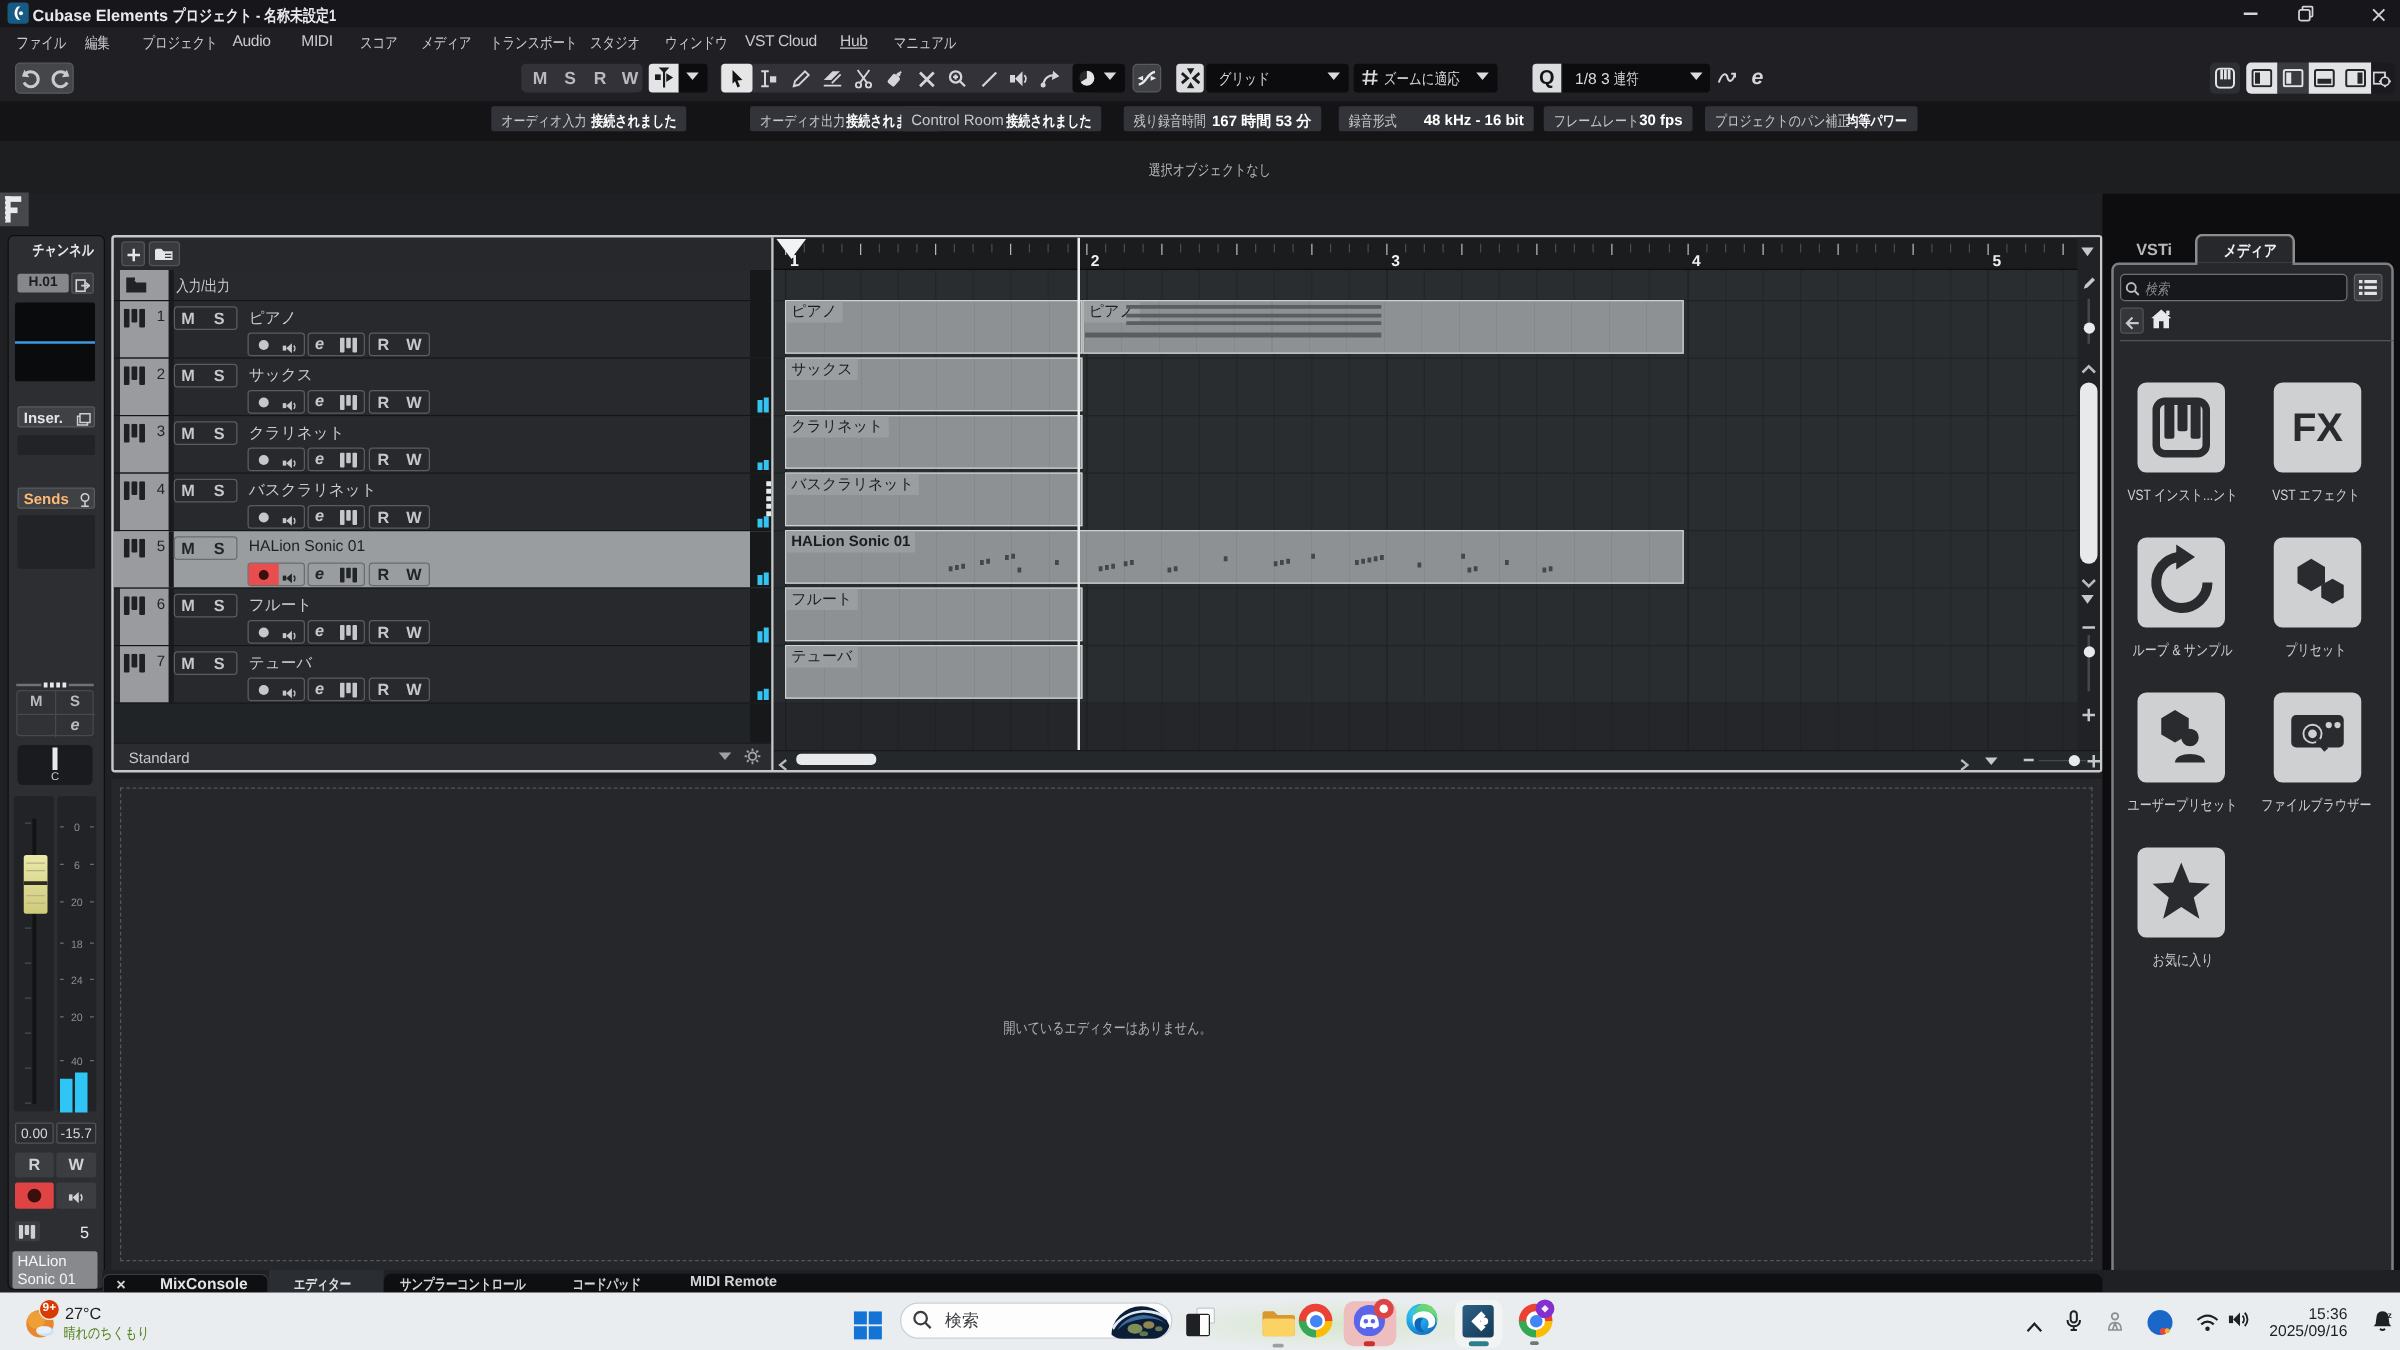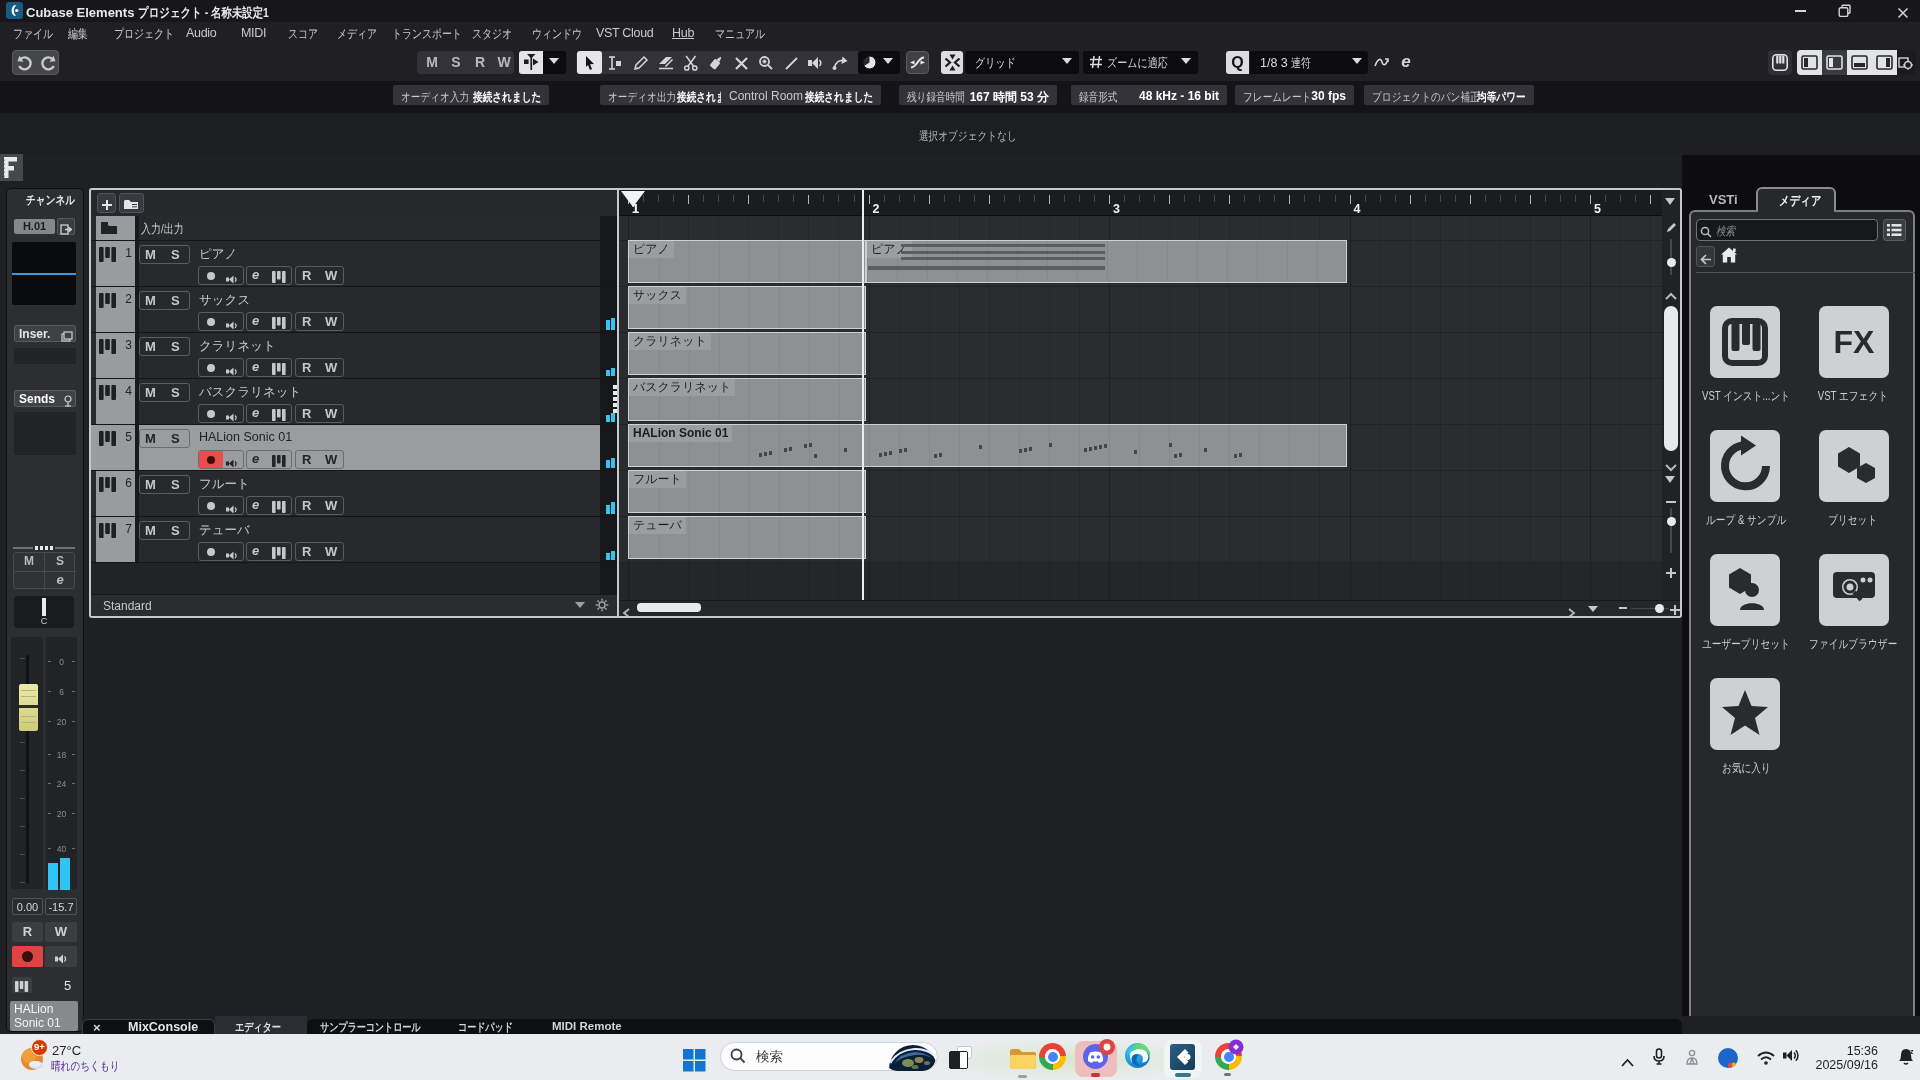--- a/index.html
+++ b/index.html
@@ -294,7 +294,7 @@
       </div>
       <div class="abs nw" style="left: 7px; top: 159px; width: 62px; height: 16px; background: rgb(33, 35, 38); border-radius: 2px;"></div>
       <div class="abs nw" style="left: 7px; top: 201px; width: 62px; height: 17px; background: rgb(63, 65, 69); border: 1px solid rgb(89, 91, 95); border-radius: 2px;">
-        <div class="abs nw" style="left: 4px; top: 1px; color: #ffffff; font-size: 12px; font-weight: bold;">Sends</div>
+        <div class="abs nw" style="left: 4px; top: 1px; color: #fdba74; font-size: 12px; font-weight: bold;">Sends</div>
         <div class="abs nw" style="left: 47px; top: 2px;"><svg width="12" height="12" viewBox="0 0 12 12">
             <circle cx="6" cy="4" r="3" fill="none" stroke="#cfd0d2" stroke-width="1.2"></circle>
             <line x1="6" y1="7" x2="6" y2="11" stroke="#cfd0d2" stroke-width="1.2"></line>

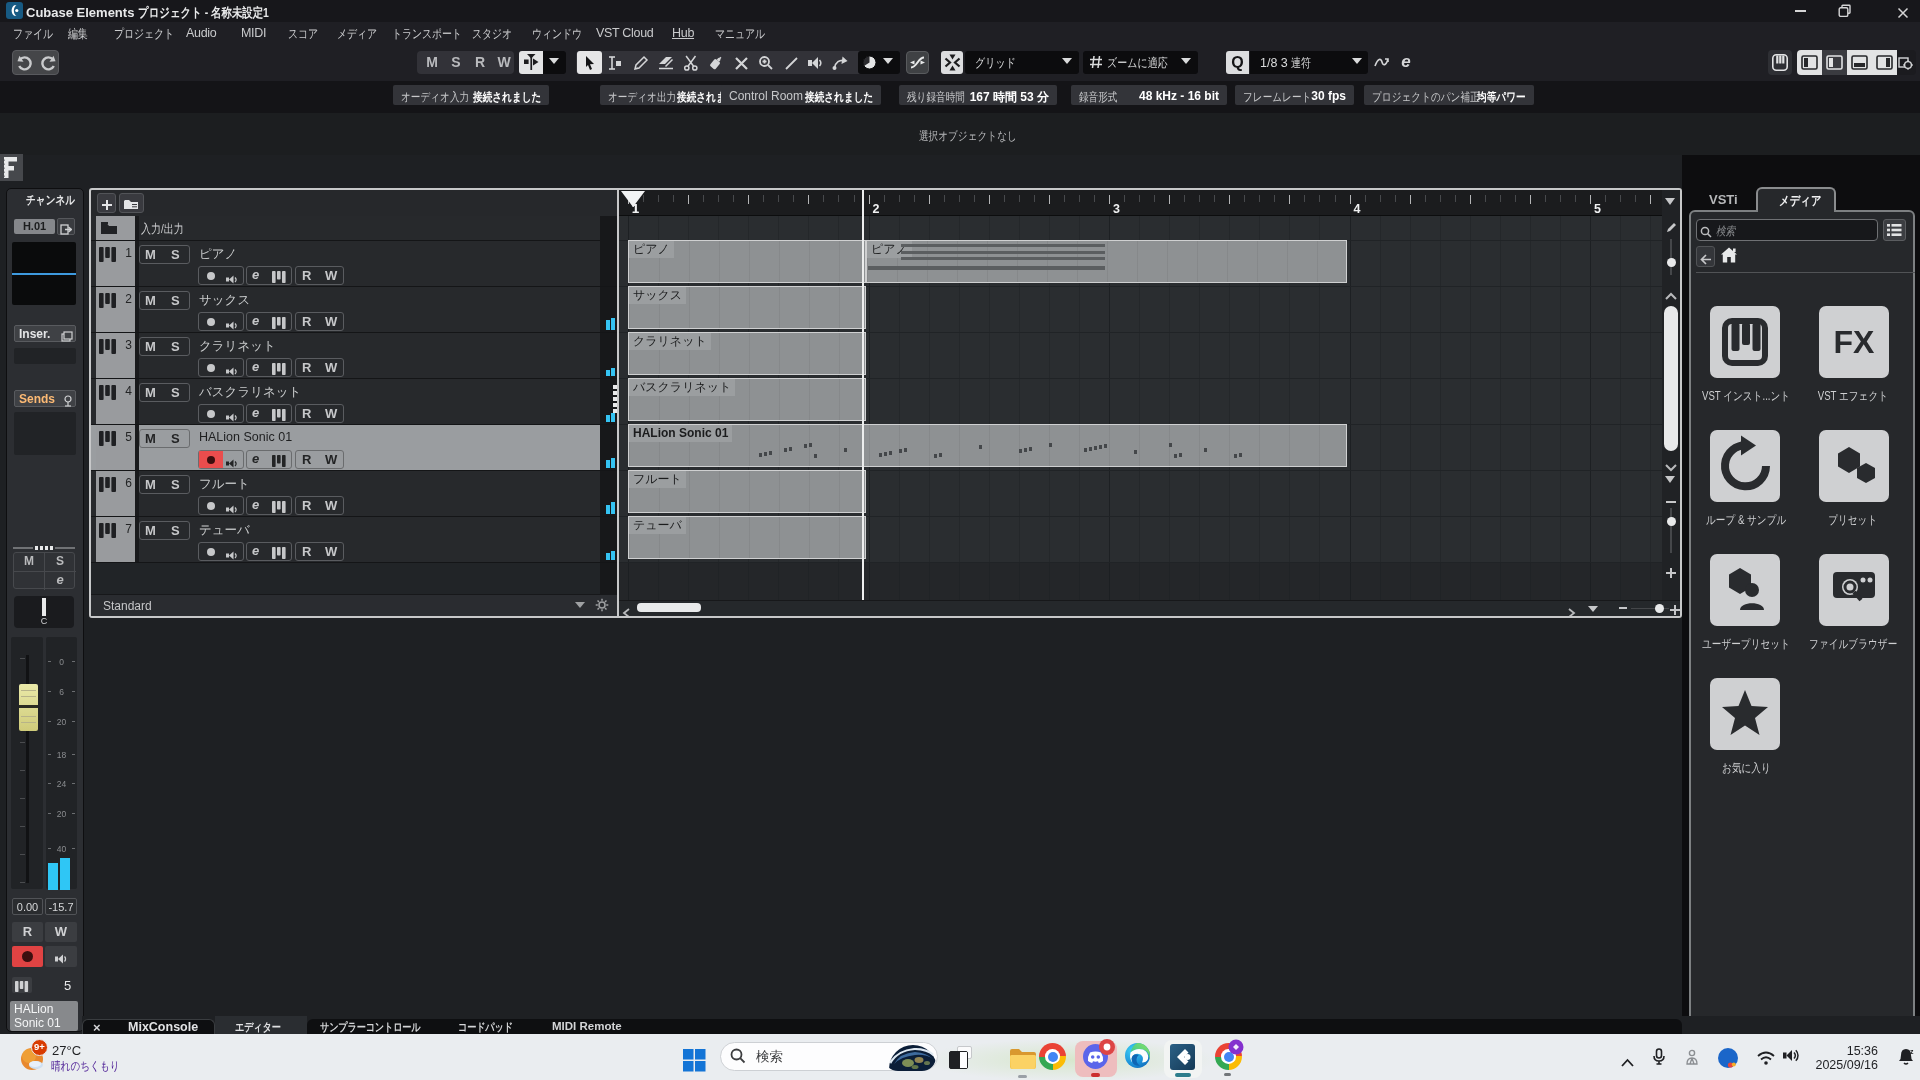--- a/index.html
+++ b/index.html
@@ -977,6 +977,10 @@
         </svg></div>
     </div>
 
+<div class="abs" style="left:89px;top:623px;width:1593px;height:393px;background:#25272a;">
+  <div class="abs" style="left:7px;top:7px;width:1578px;height:379px;border:1px dashed #53565a;"></div>
+  <div class="abs" style="left:0;top:191px;width:1593px;text-align:center;color:#aeb0b2;font-size:12px;"><span class="j" style="transform-origin:50% 50%;">開いているエディターはありません。</span></div>
+</div>
 
 <div class="abs" id="tabbar" style="left:82px;top:1016px;width:1600px;height:18px;background:#1e2023;overflow:hidden;">
       <div class="abs nw" style="left: 133px; top: 0px; width: 92px; height: 18px; background: rgb(42, 45, 49);"></div>

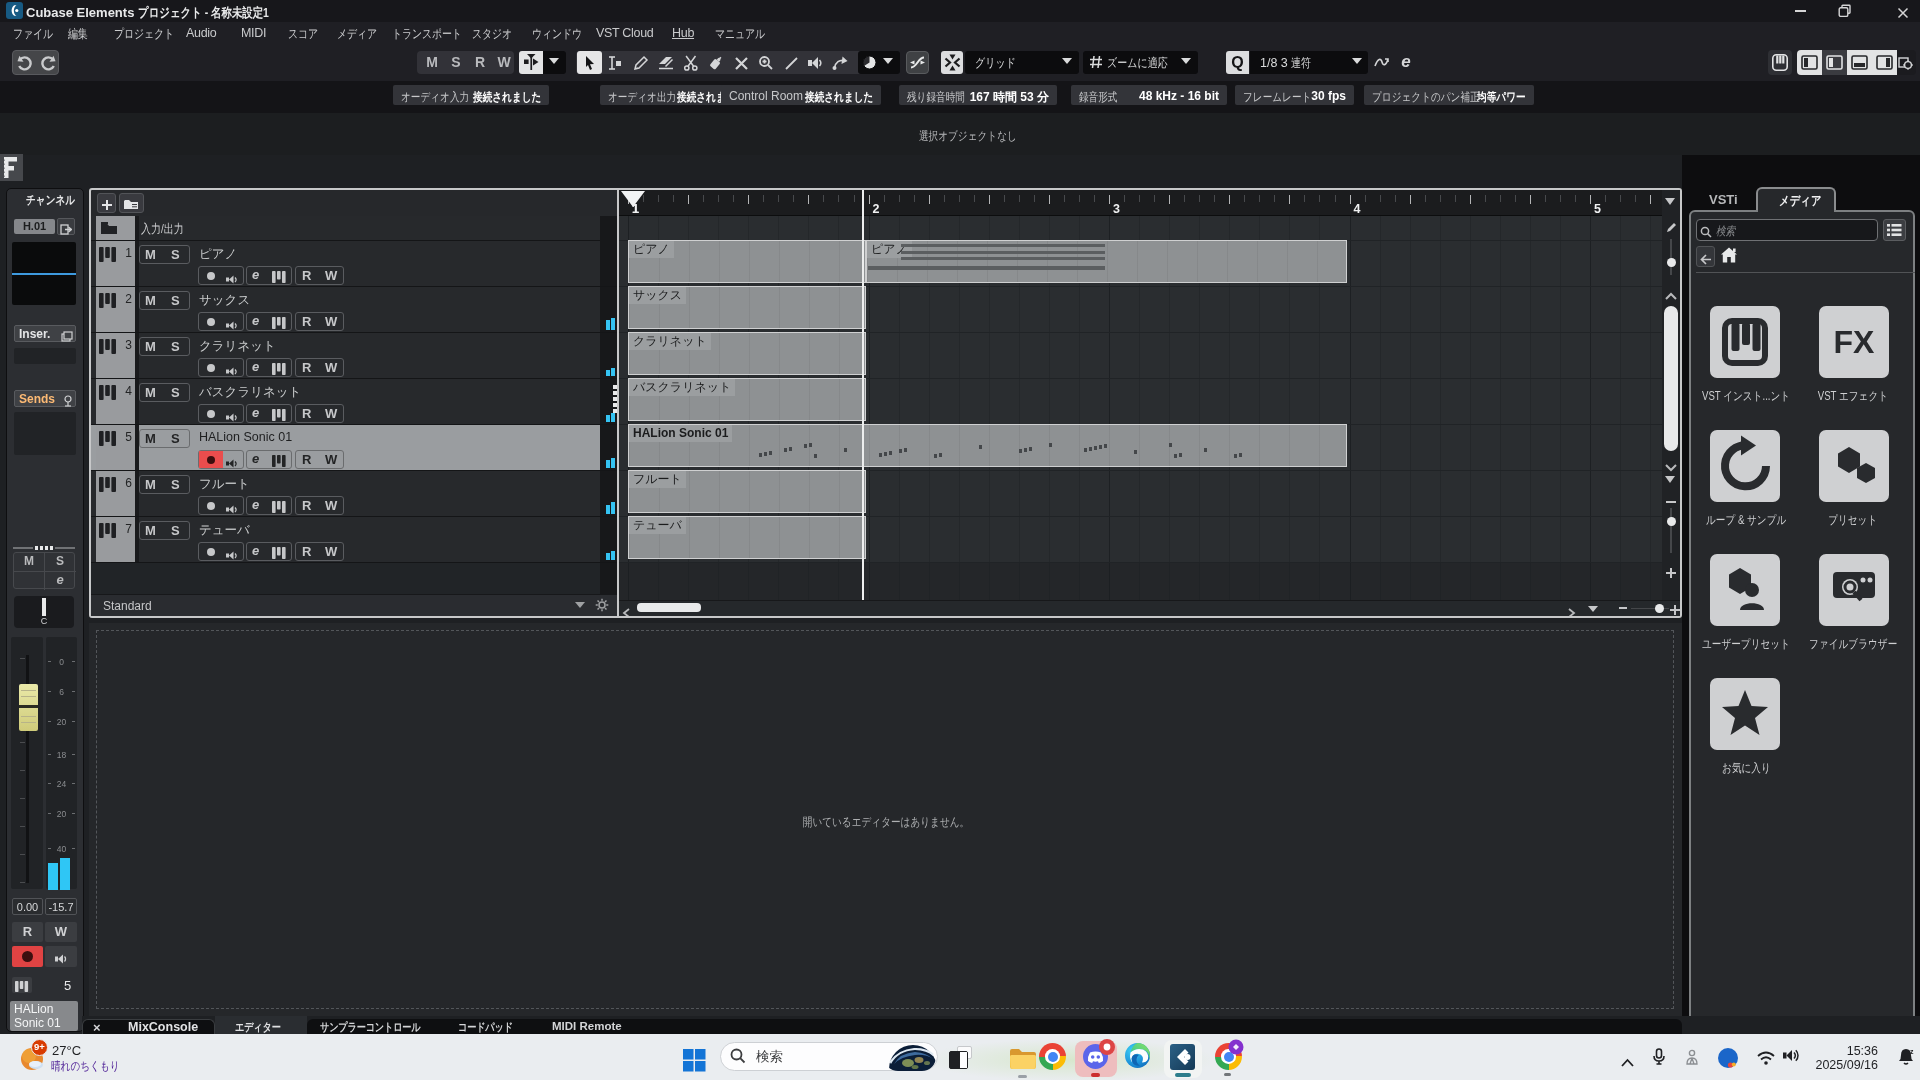--- a/index.html
+++ b/index.html
@@ -1094,7 +1094,7 @@
         <div class="abs nw" style="left: 1.5px; top: 1px; width: 12px; text-align: center; color: rgb(255, 255, 255); font-size: 9.5px; font-weight: bold;">9+</div>
       </div>
       <div class="abs nw" style="left: 52px; top: 3px; color: rgb(31, 32, 35); font-size: 13px;">27°C</div>
-      <div class="abs nw" style="left: 51px; top: 18px; color: #4c1d95; font-size: 12px;"><span class="j">晴れのちくもり</span></div>
+      <div class="abs nw" style="left: 51px; top: 18px; color: #4d7c0f; font-size: 12px;"><span class="j">晴れのちくもり</span></div>
       <div class="abs nw" style="left: 683px; top: 9px;"><svg width="23" height="23" viewBox="0 0 23 23">
           <g fill="#1374d6">
             <rect x="0" y="0" width="10.5" height="10.5"></rect>

